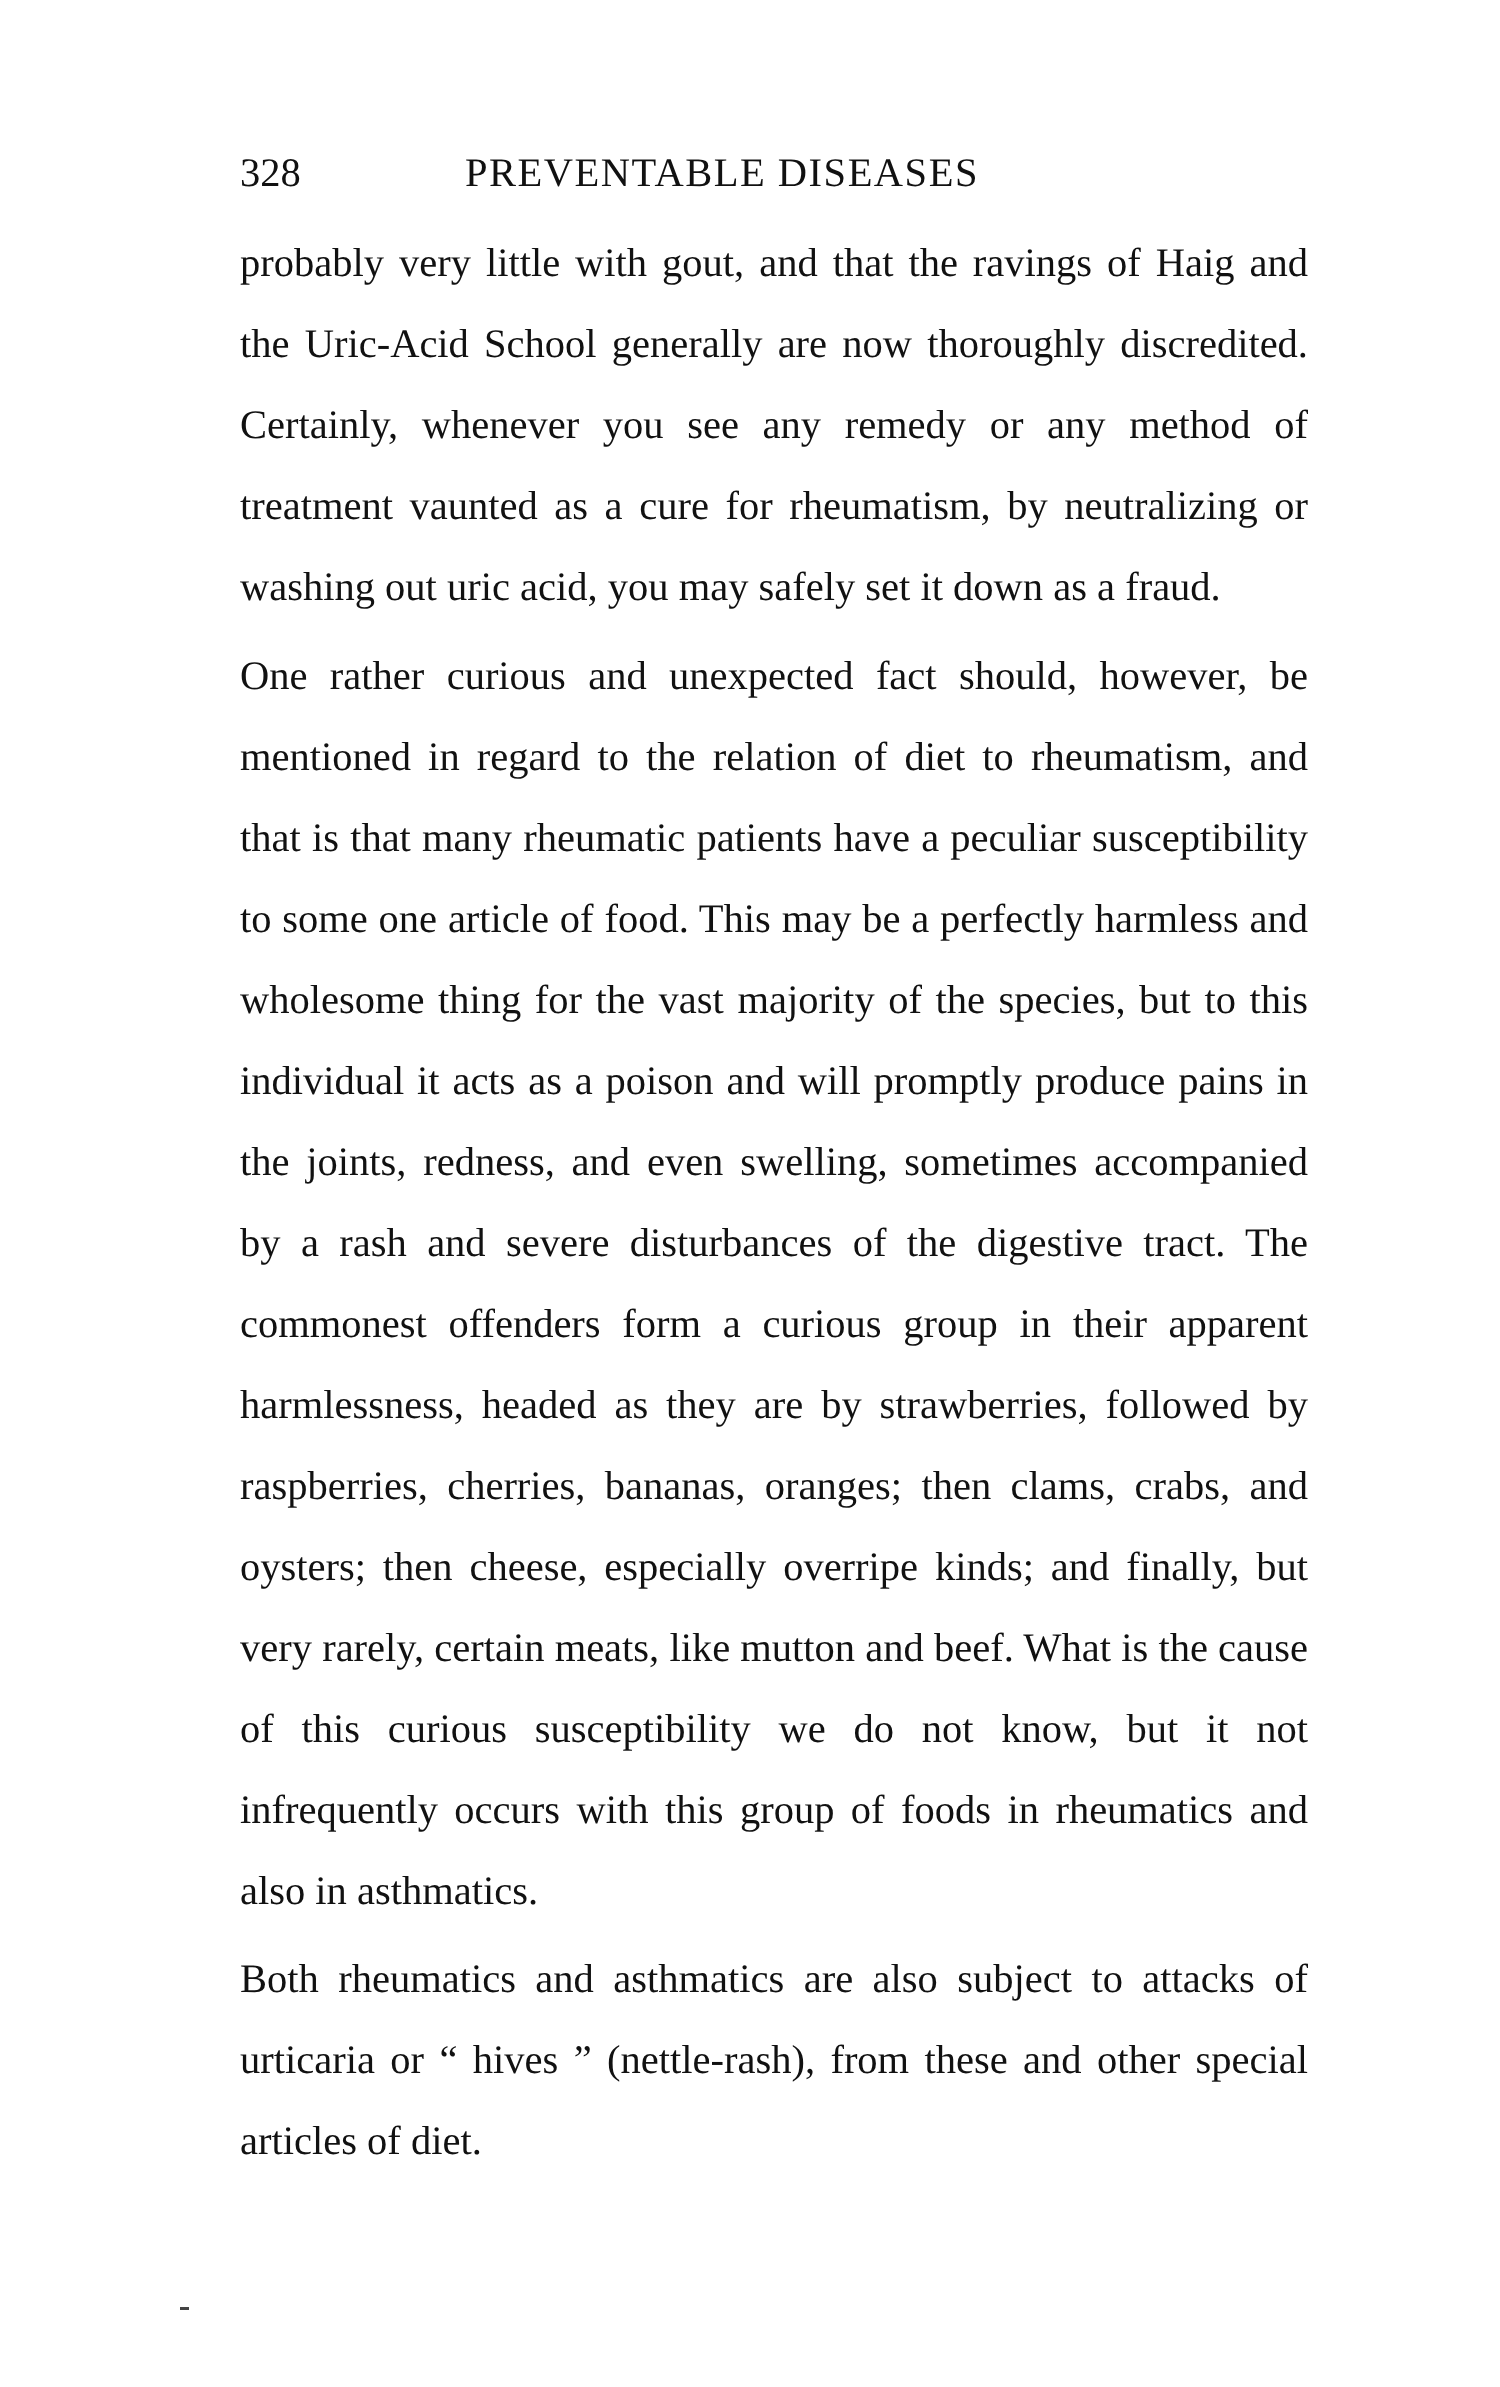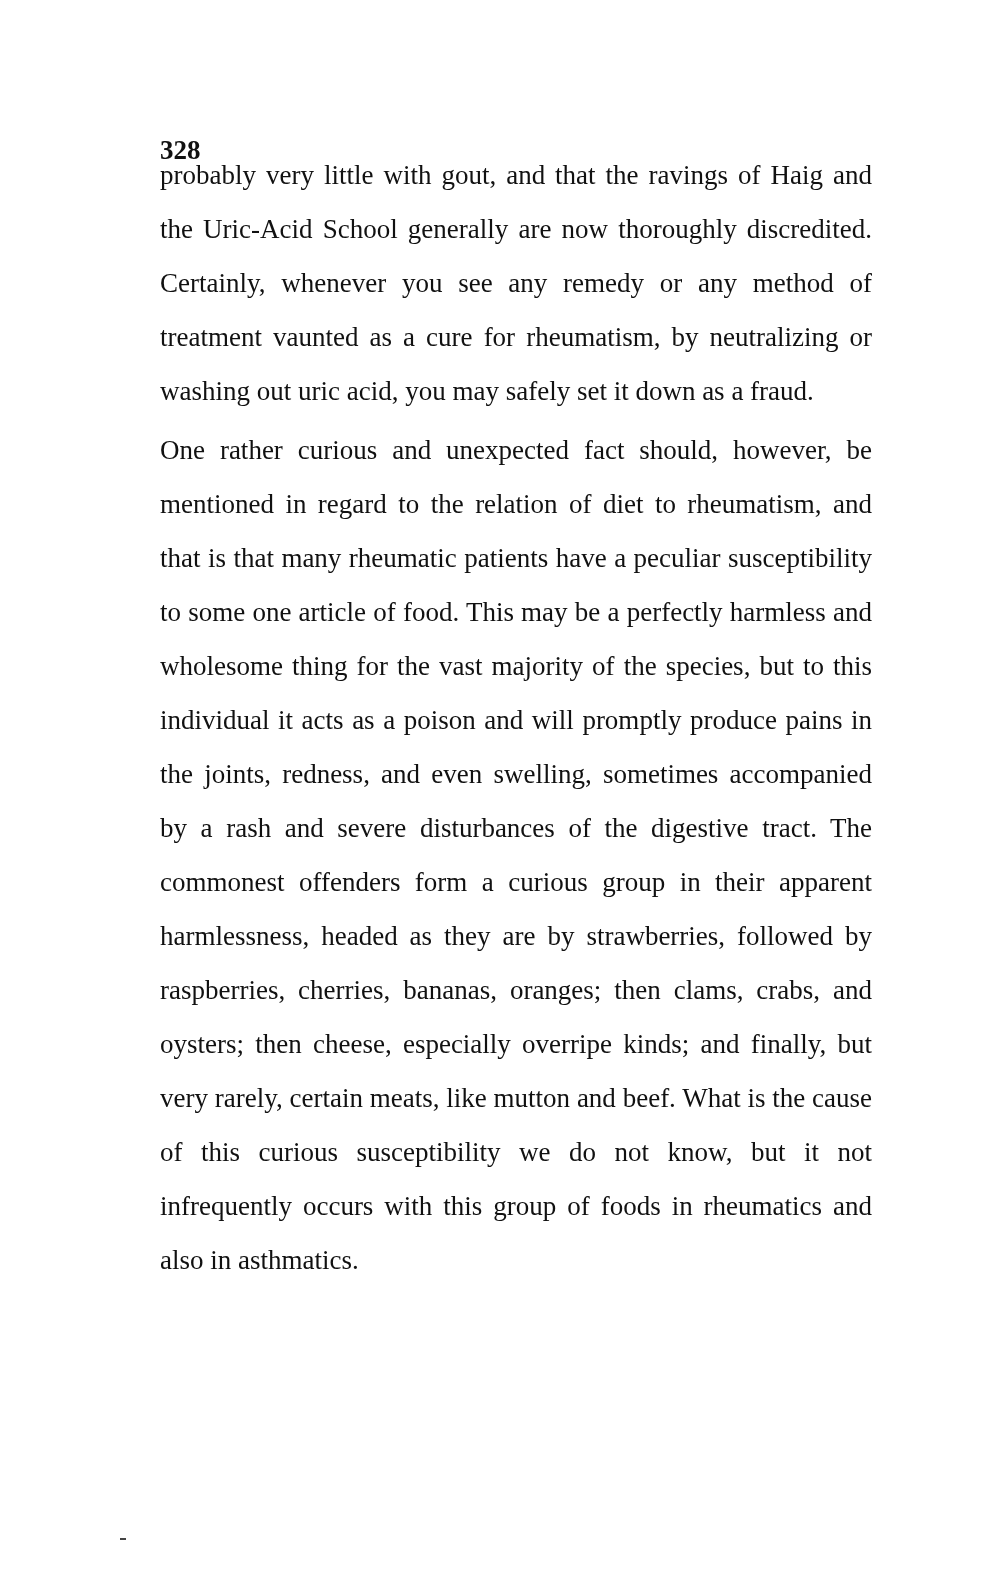--- a/index.html
+++ b/index.html
@@ -6,7 +6,7 @@
   body { width: 1000px; height: 1591px; position: relative; overflow: hidden; }
   .page { position: absolute; left: 160px; top: 100px; width: 712px; font-family: "Liberation Serif", "DejaVu Serif", serif; color: #111; }
   .header { display: flex; align-items: baseline; height: 48px; font-size: 27px; }
-  .pagenum { width: 150px; font-weight: bold; margin-top: 35px; }
+  .pagenum { width: 150px; font-weight: normal; }
   .running-title { letter-spacing: 1px; }
   .para { font-size: 27px; line-height: 54px; text-align: justify; margin: 0 0 5px 0; }
   .mark { position: absolute; left: 120px; top: 1538px; width: 6px; height: 2px; background: #444; }

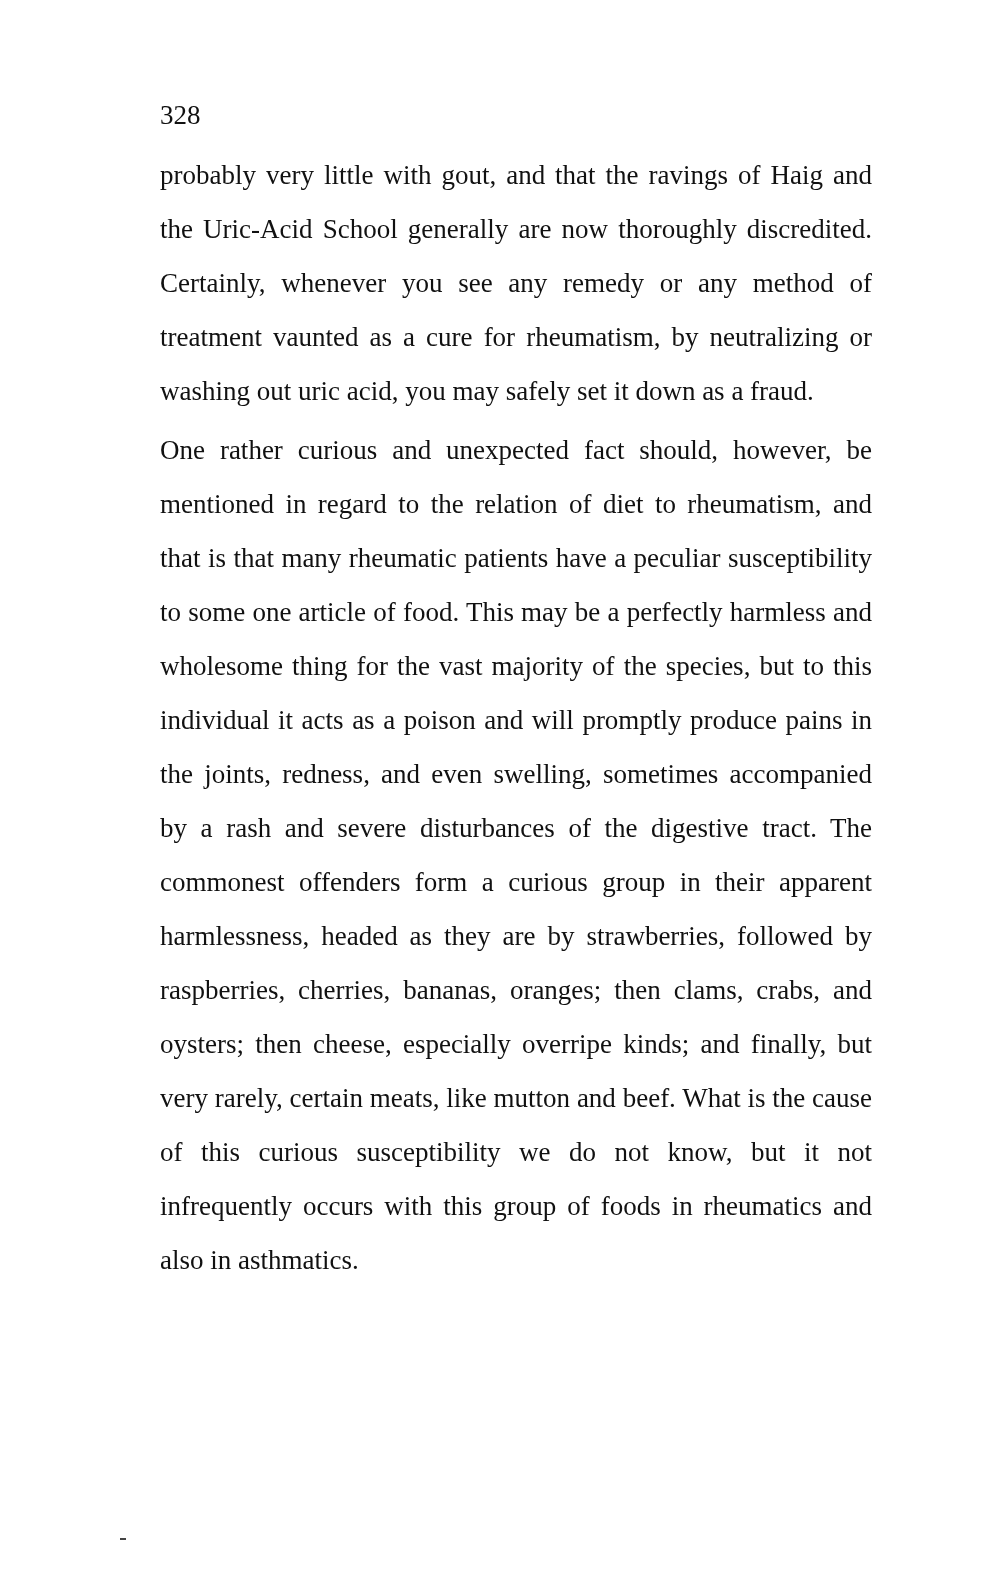--- a/index.html
+++ b/index.html
@@ -17,6 +17,7 @@
 <div class="page">
   <div class="header">
     <span class="pagenum">328</span>
+    <span class="running-title">PREVENTABLE DISEASES</span>
   </div>
   <p class="para">probably very little with gout, and that the ravings of Haig and the Uric-Acid School generally are now thoroughly discredited. Certainly, whenever you see any remedy or any method of treatment vaunted as a cure for rheumatism, by neutralizing or washing out uric acid, you may safely set it down as a fraud.</p>
   <p class="para">One rather curious and unexpected fact should, however, be mentioned in regard to the relation of diet to rheumatism, and that is that many rheumatic patients have a peculiar susceptibility to some one article of food. This may be a perfectly harmless and wholesome thing for the vast majority of the species, but to this individual it acts as a poison and will promptly produce pains in the joints, redness, and even swelling, sometimes accompanied by a rash and severe disturbances of the digestive tract. The commonest offenders form a curious group in their apparent harmlessness, headed as they are by strawberries, followed by raspberries, cherries, bananas, oranges; then clams, crabs, and oysters; then cheese, especially overripe kinds; and finally, but very rarely, certain meats, like mutton and beef. What is the cause of this curious susceptibility we do not know, but it not infrequently occurs with this group of foods in rheumatics and also in asthmatics.</p>

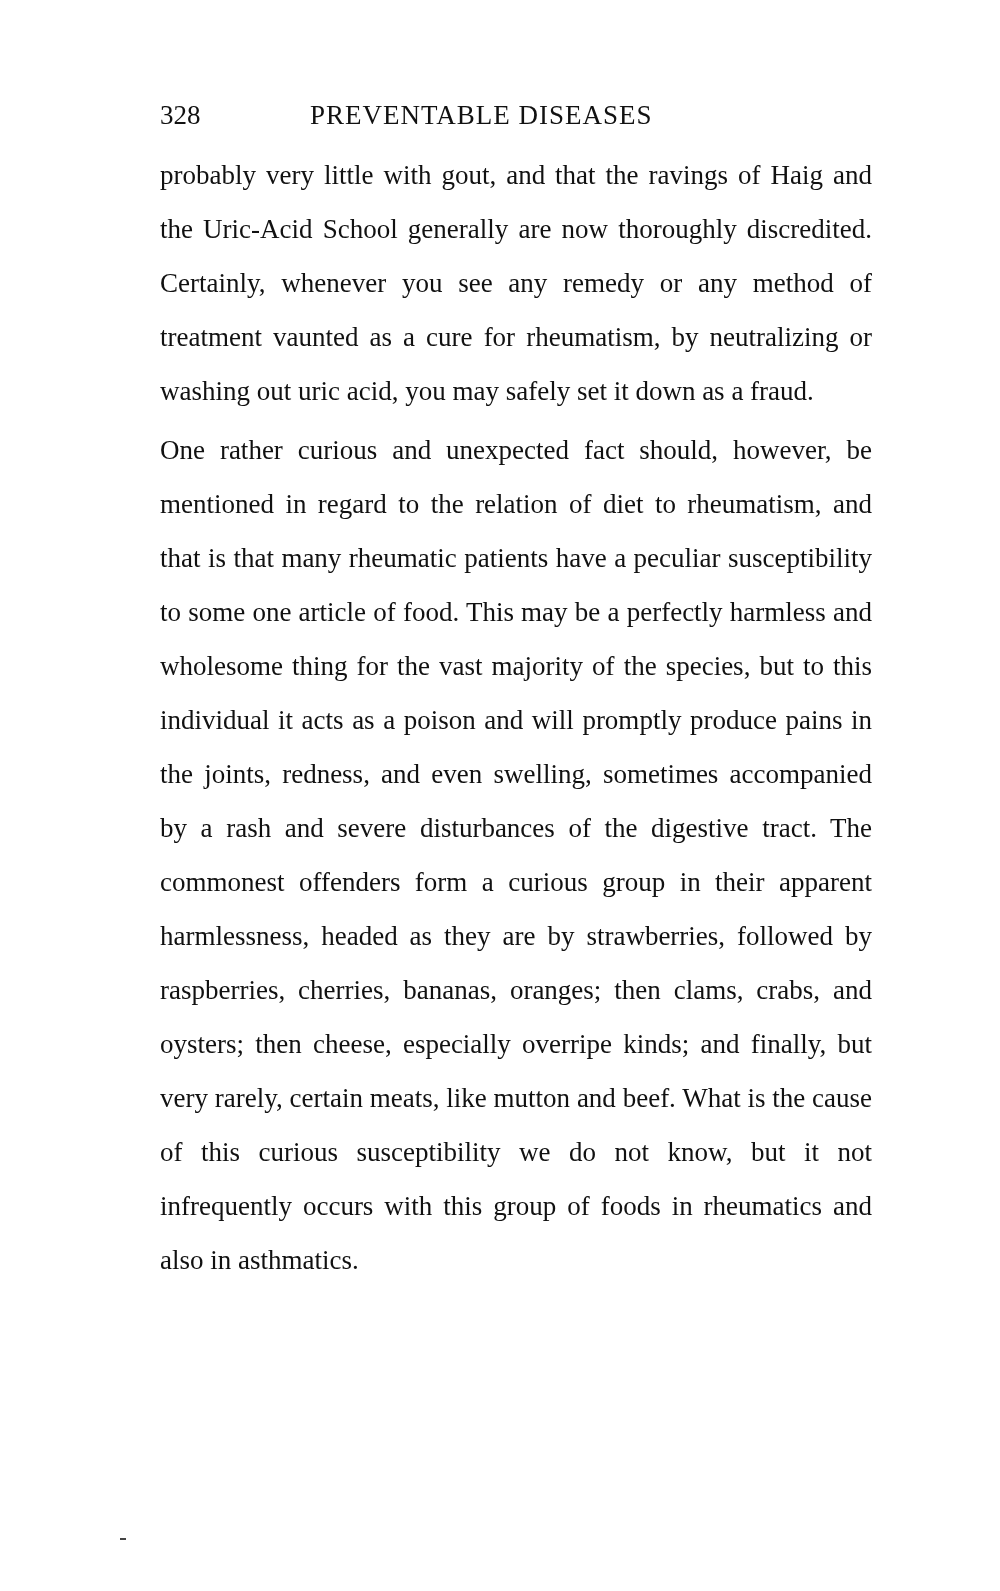--- a/index.html
+++ b/index.html
@@ -21,6 +21,7 @@
   </div>
   <p class="para">probably very little with gout, and that the ravings of Haig and the Uric-Acid School generally are now thoroughly discredited. Certainly, whenever you see any remedy or any method of treatment vaunted as a cure for rheumatism, by neutralizing or washing out uric acid, you may safely set it down as a fraud.</p>
   <p class="para">One rather curious and unexpected fact should, however, be mentioned in regard to the relation of diet to rheumatism, and that is that many rheumatic patients have a peculiar susceptibility to some one article of food. This may be a perfectly harmless and wholesome thing for the vast majority of the species, but to this individual it acts as a poison and will promptly produce pains in the joints, redness, and even swelling, sometimes accompanied by a rash and severe disturbances of the digestive tract. The commonest offenders form a curious group in their apparent harmlessness, headed as they are by strawberries, followed by raspberries, cherries, bananas, oranges; then clams, crabs, and oysters; then cheese, especially overripe kinds; and finally, but very rarely, certain meats, like mutton and beef. What is the cause of this curious susceptibility we do not know, but it not infrequently occurs with this group of foods in rheumatics and also in asthmatics.</p>
+  <p class="para">Both rheumatics and asthmatics are also subject to attacks of urticaria or “ hives ” (nettle-rash), from these and other special articles of diet.</p>
 </div>
 <div class="mark"></div>
 

